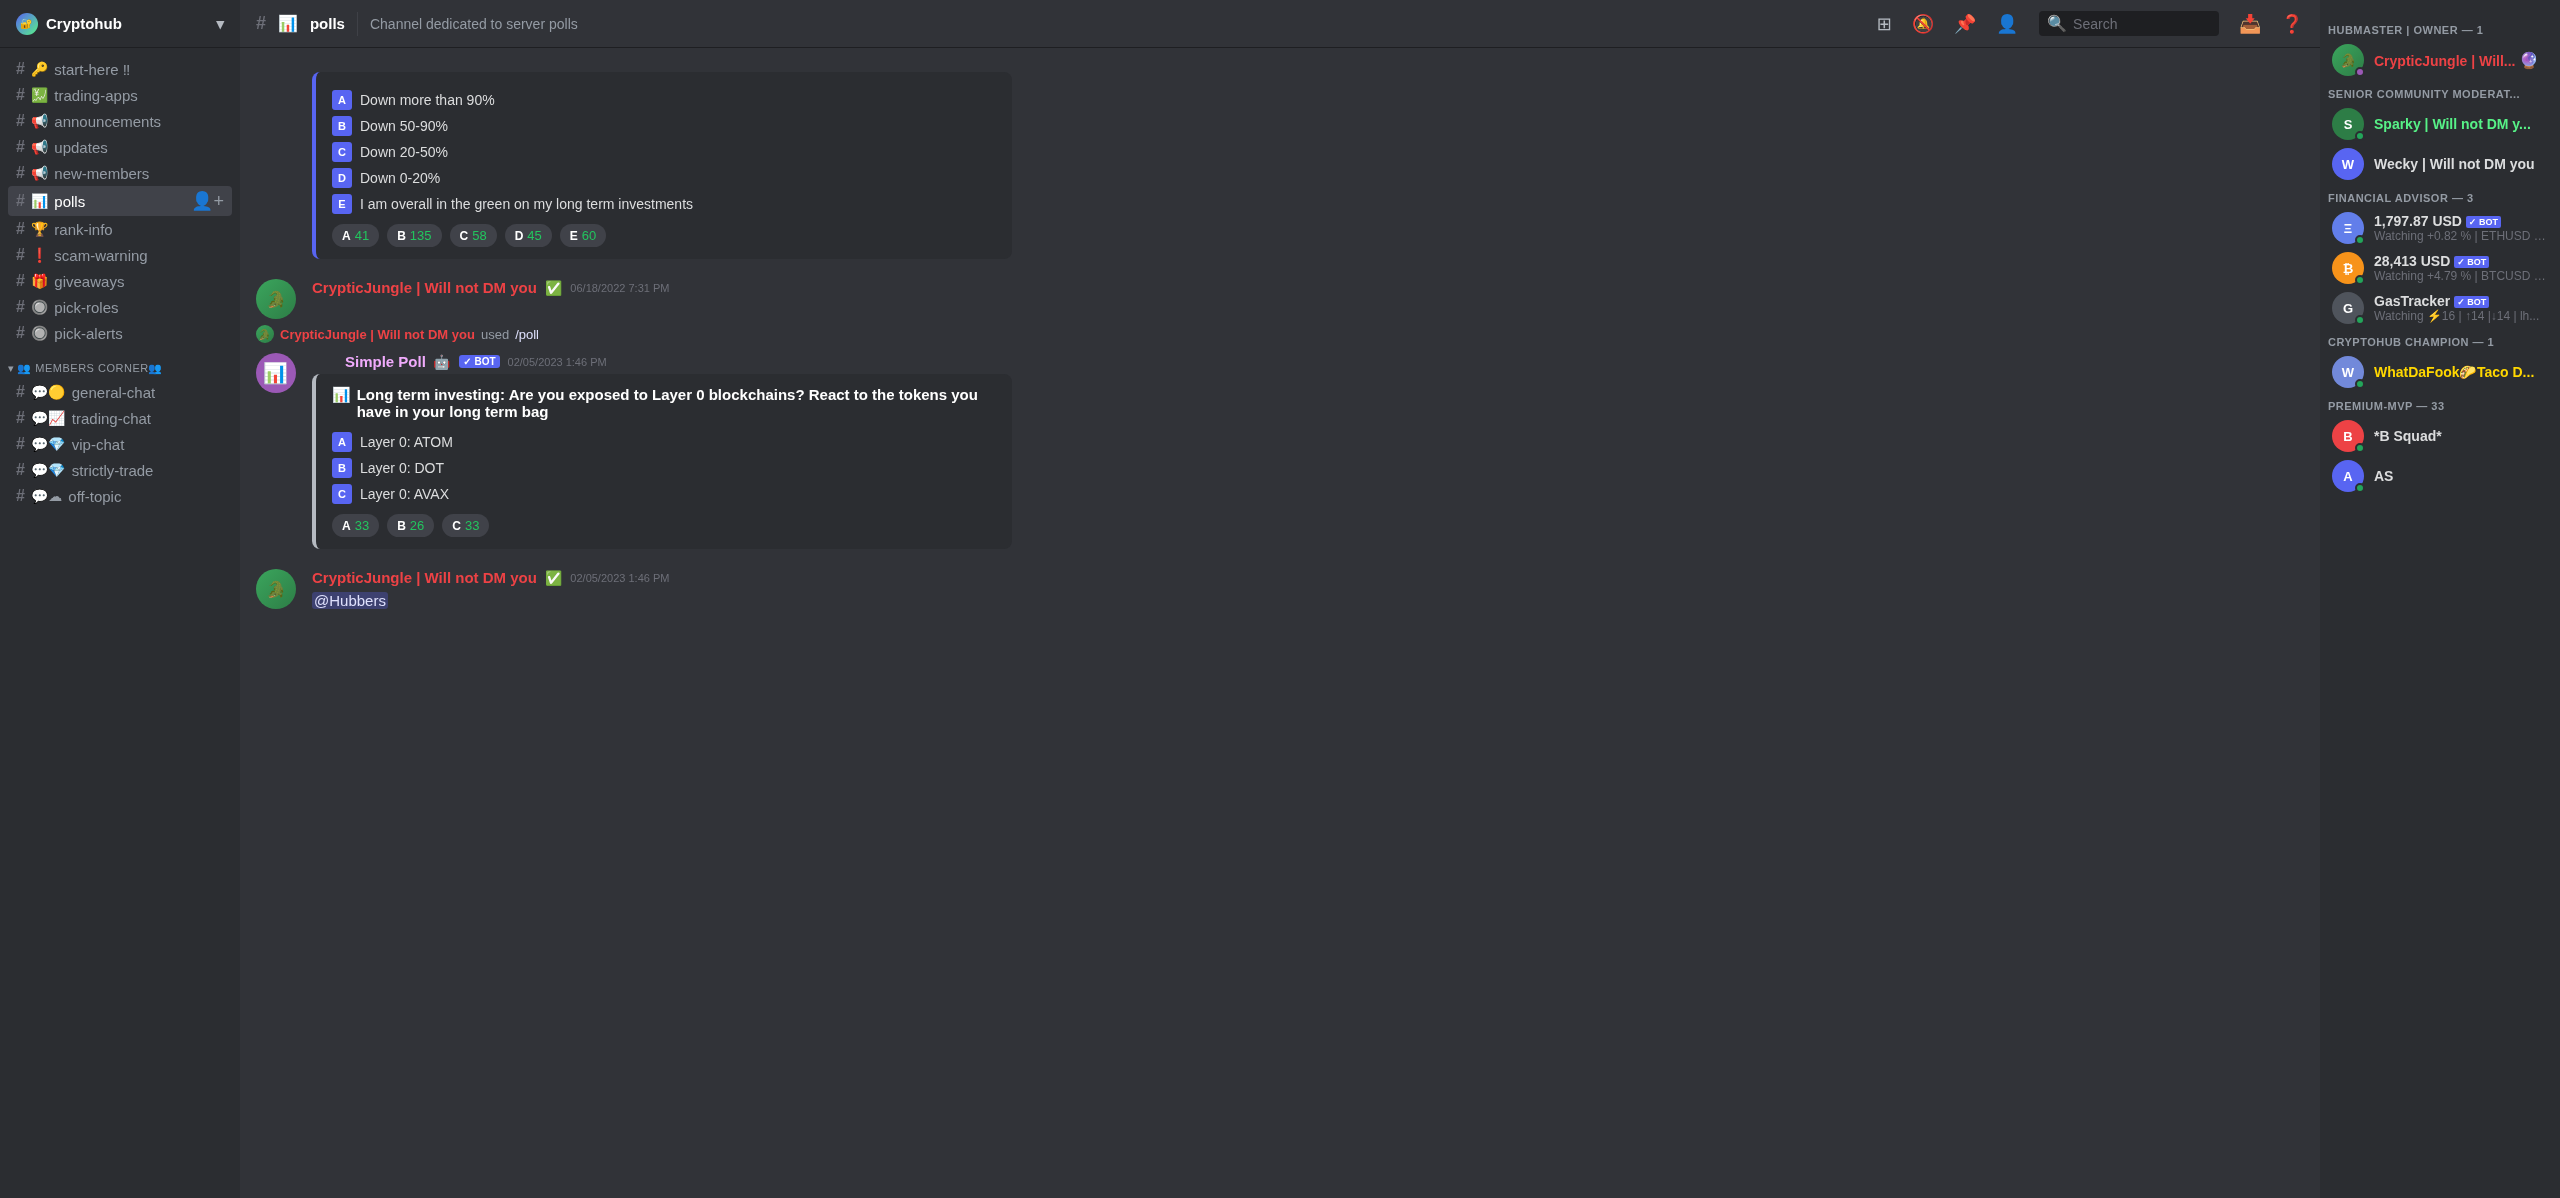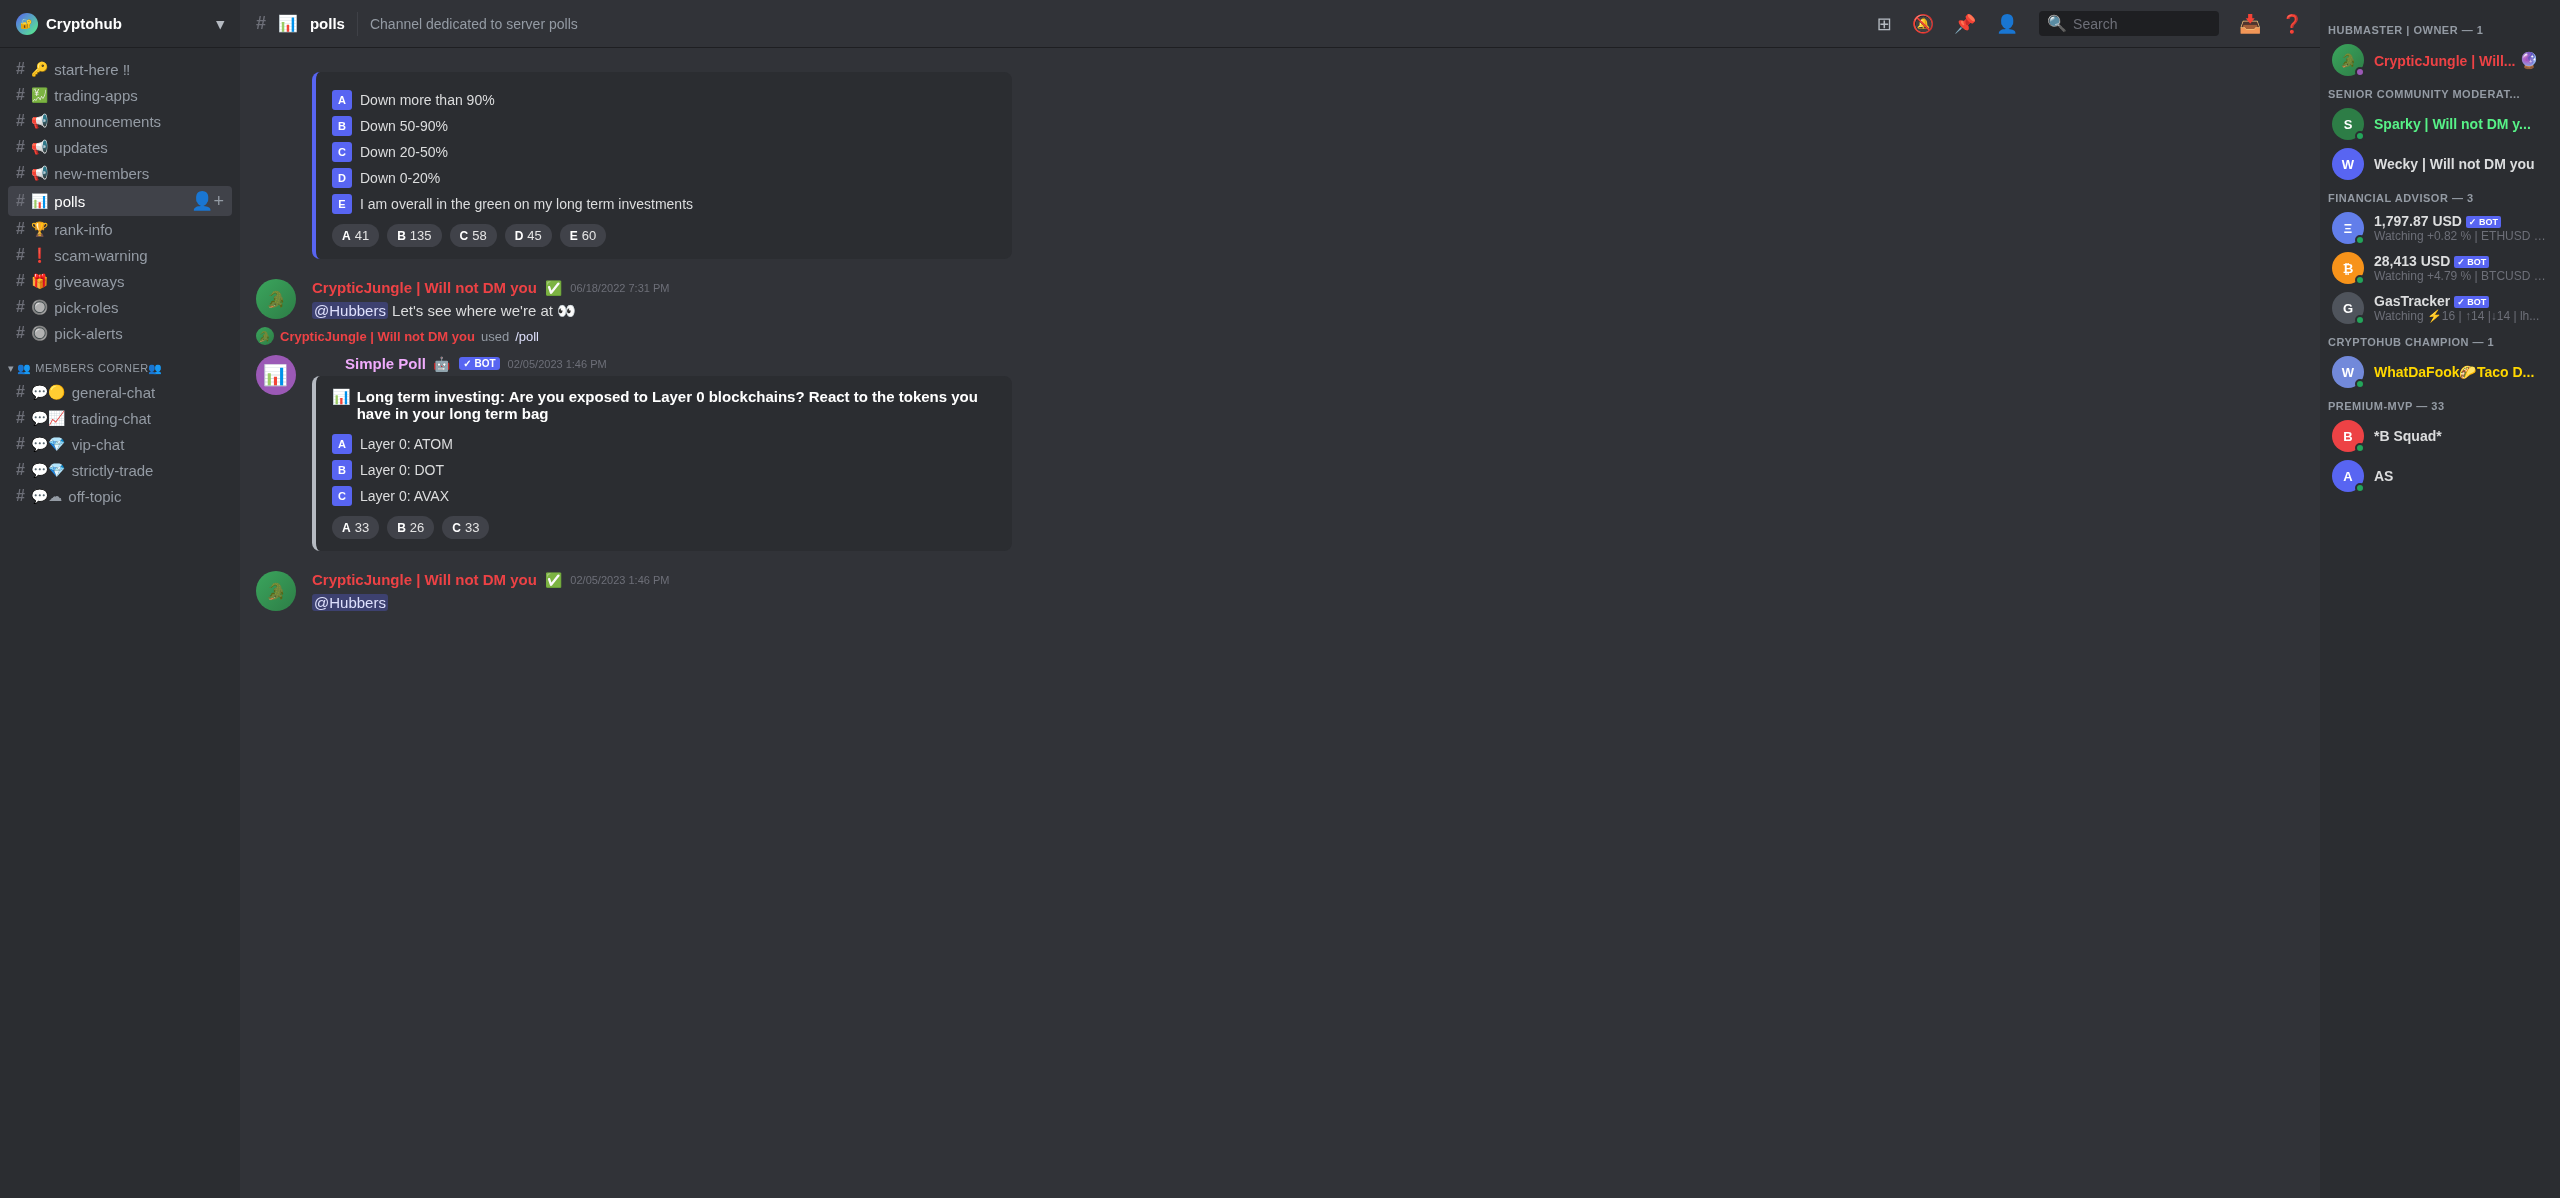--- a/index.html
+++ b/index.html
@@ -326,7 +326,7 @@
       font-size: 12px;
     }
     .vote-count {
-      color: #e5e5e5;
+      color: #22c55e;
       text-align: right;
     }
 

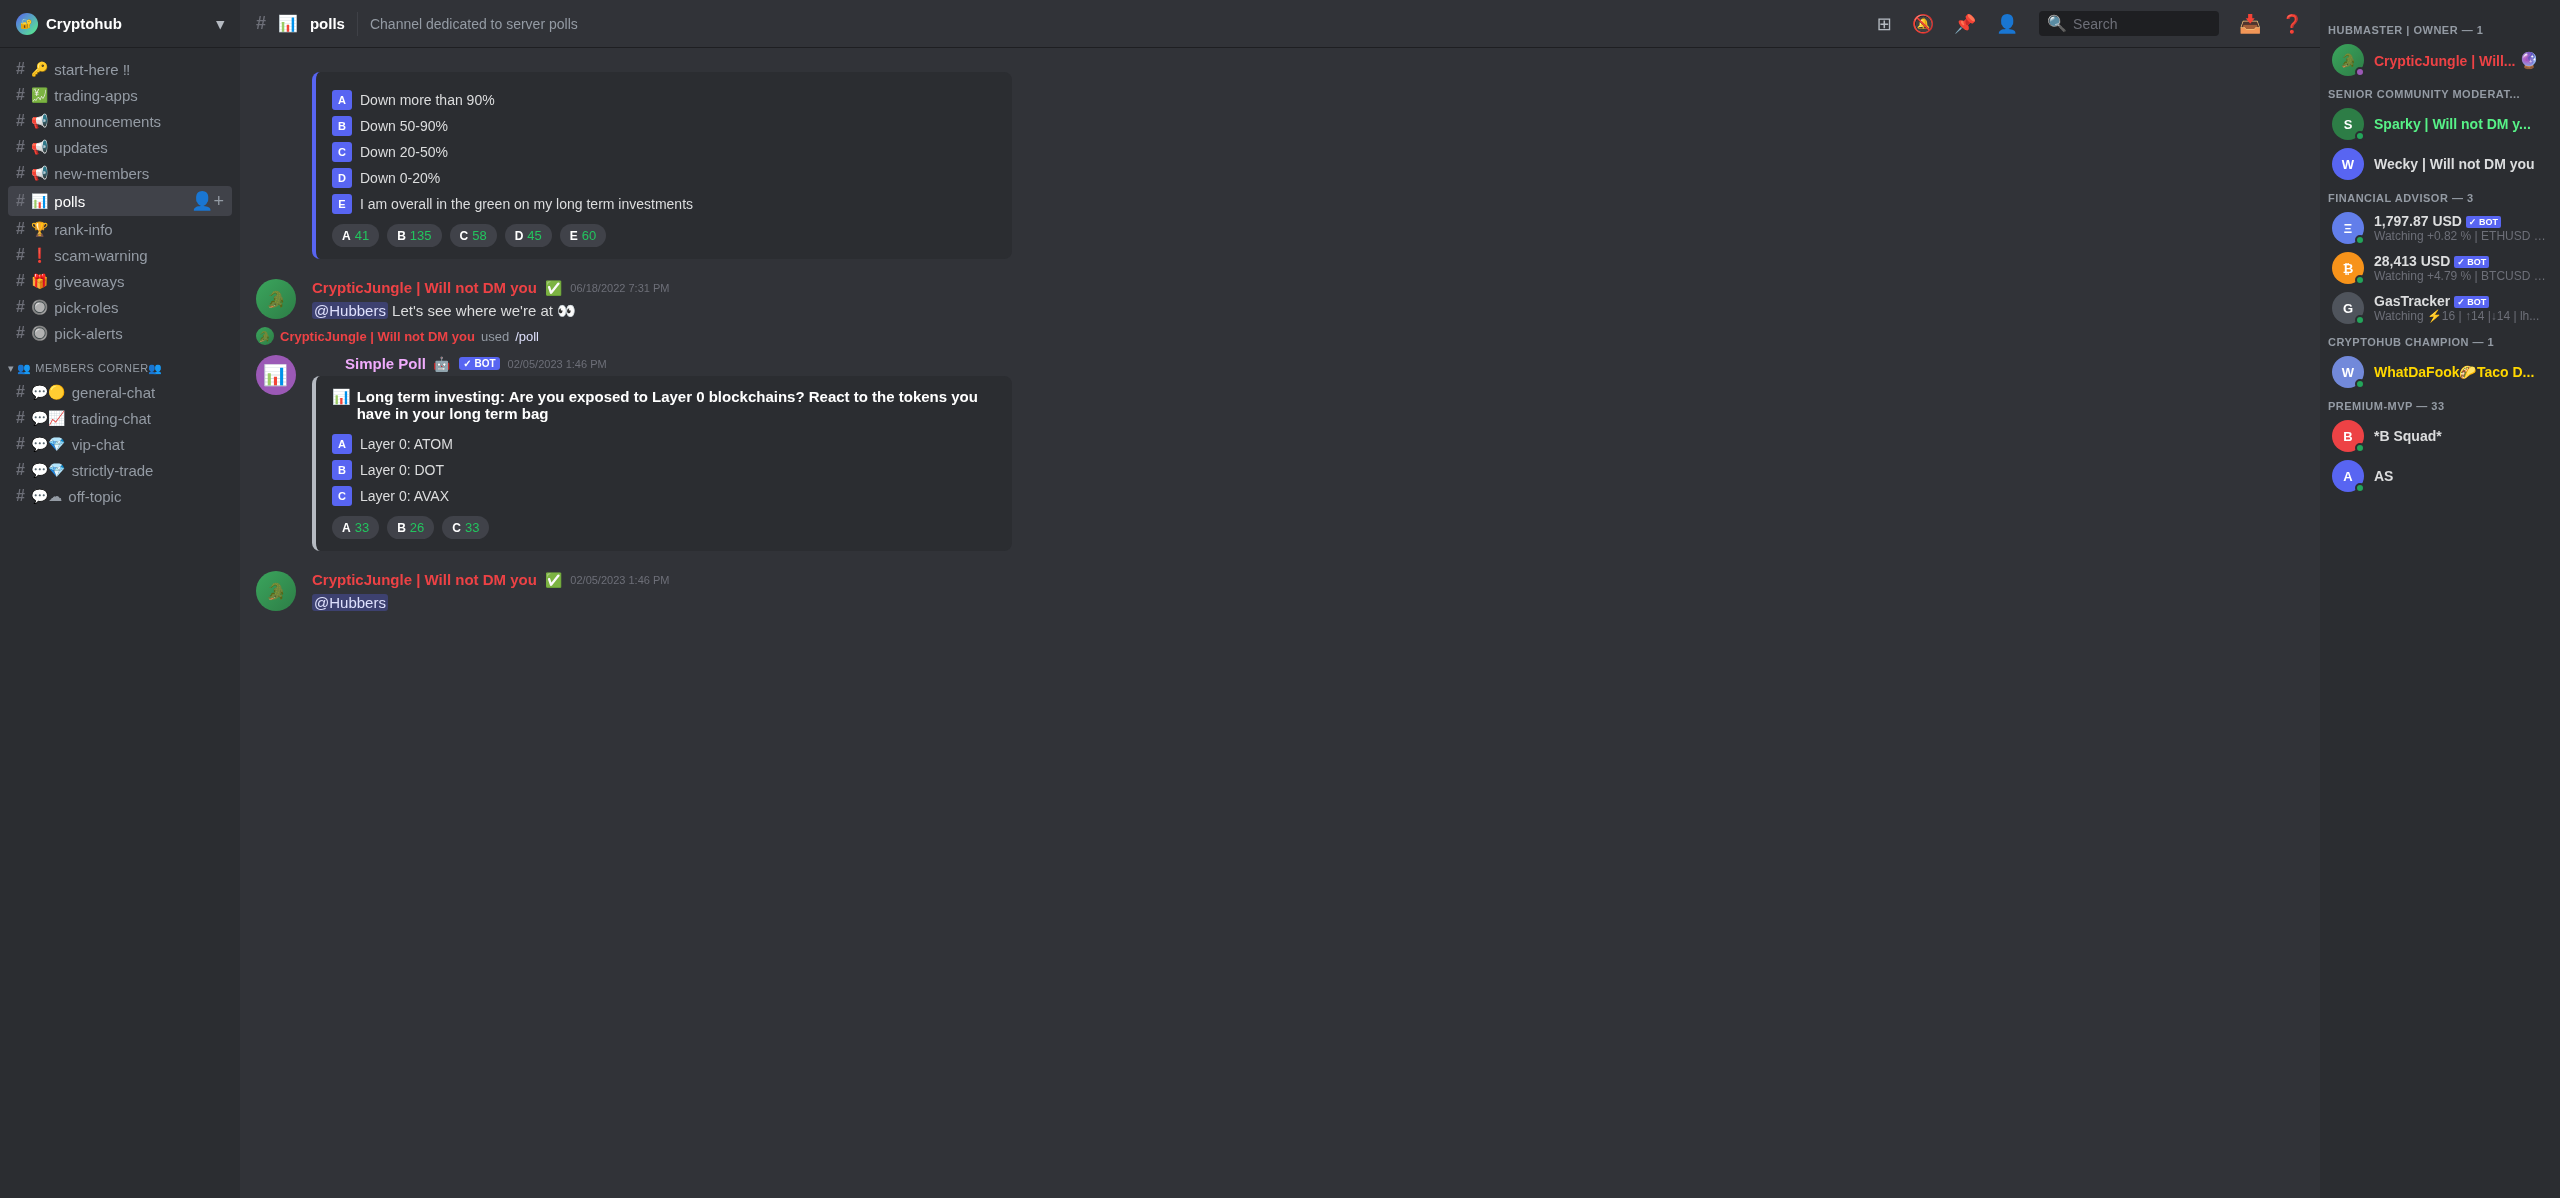--- a/index.html
+++ b/index.html
@@ -616,9 +616,6 @@
           <span class="verified-badge">✅</span>
           <span class="message-timestamp">06/18/2022 7:31 PM</span>
         </div>
-        <div class="message-text">
-          <span class="mention">@Hubbers</span> Let's see where we're at 👀
-        </div>
       </div>
     </div>
 

